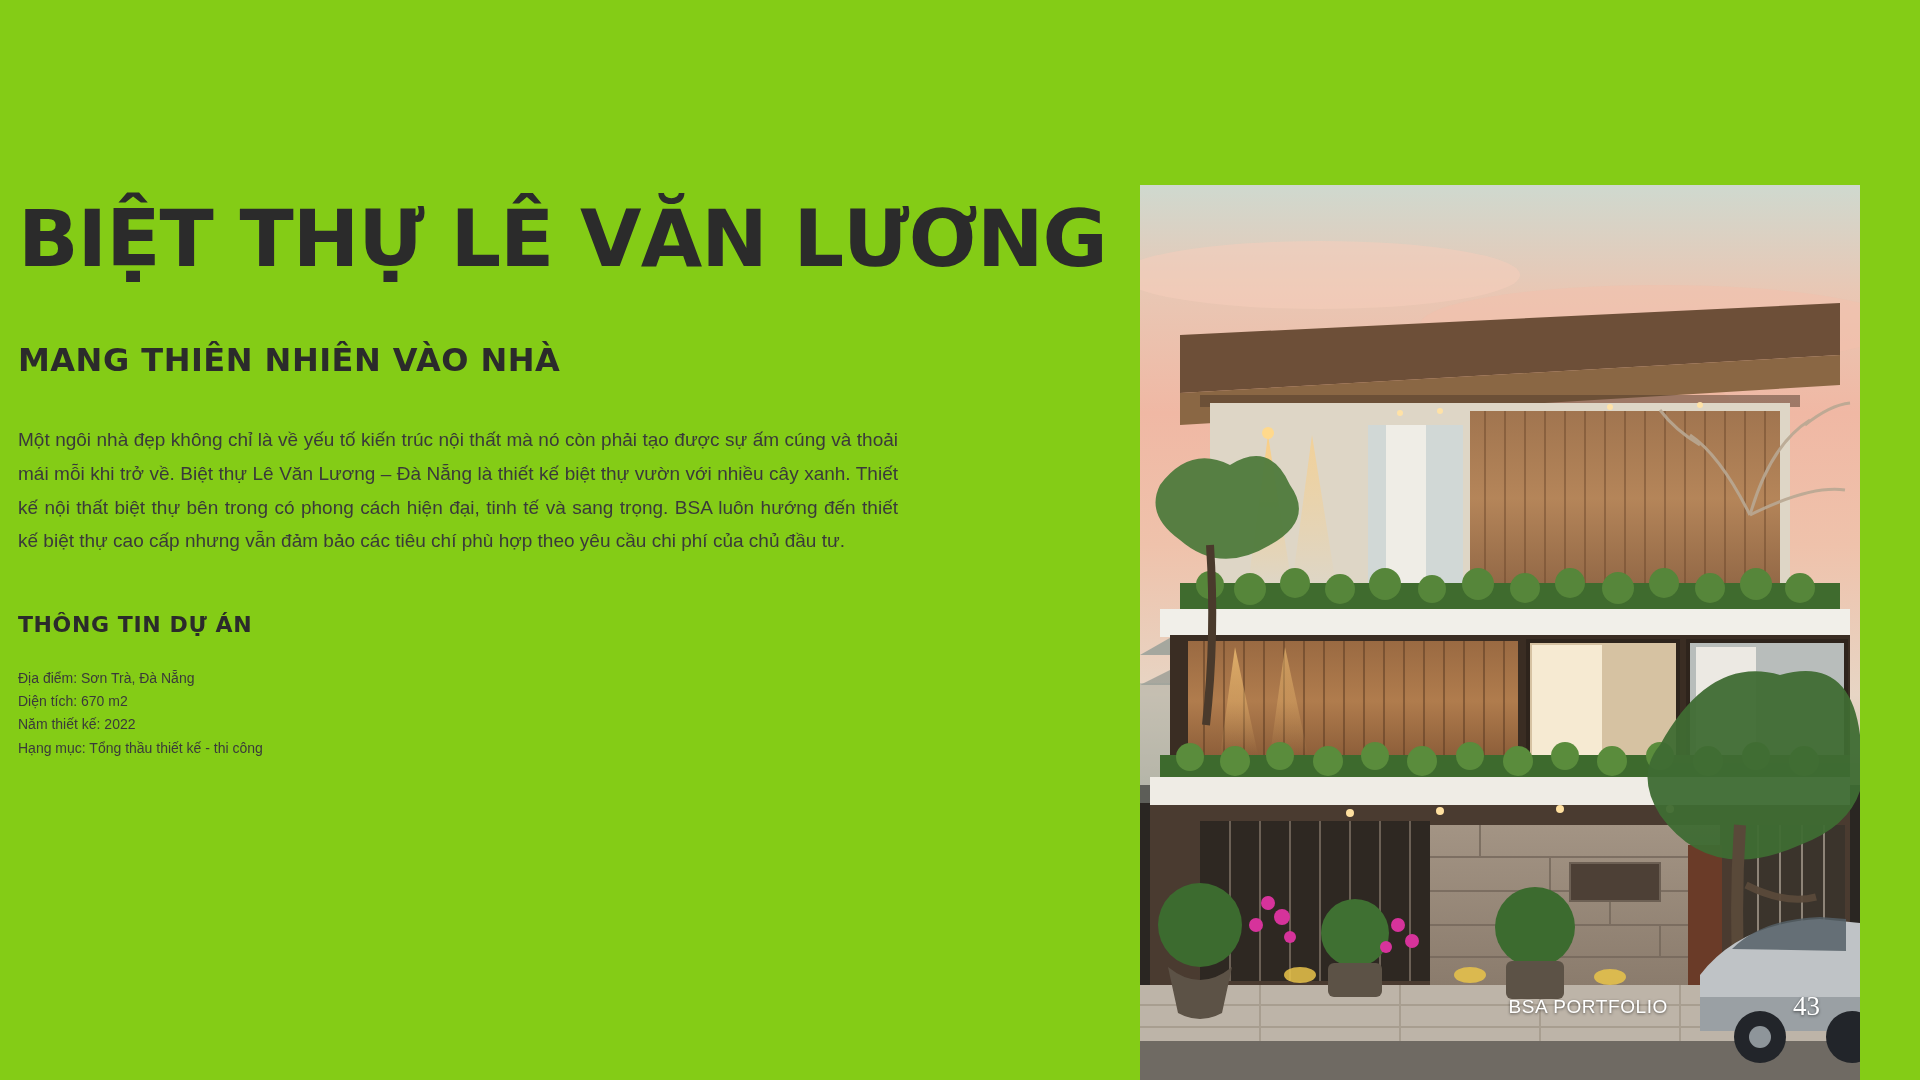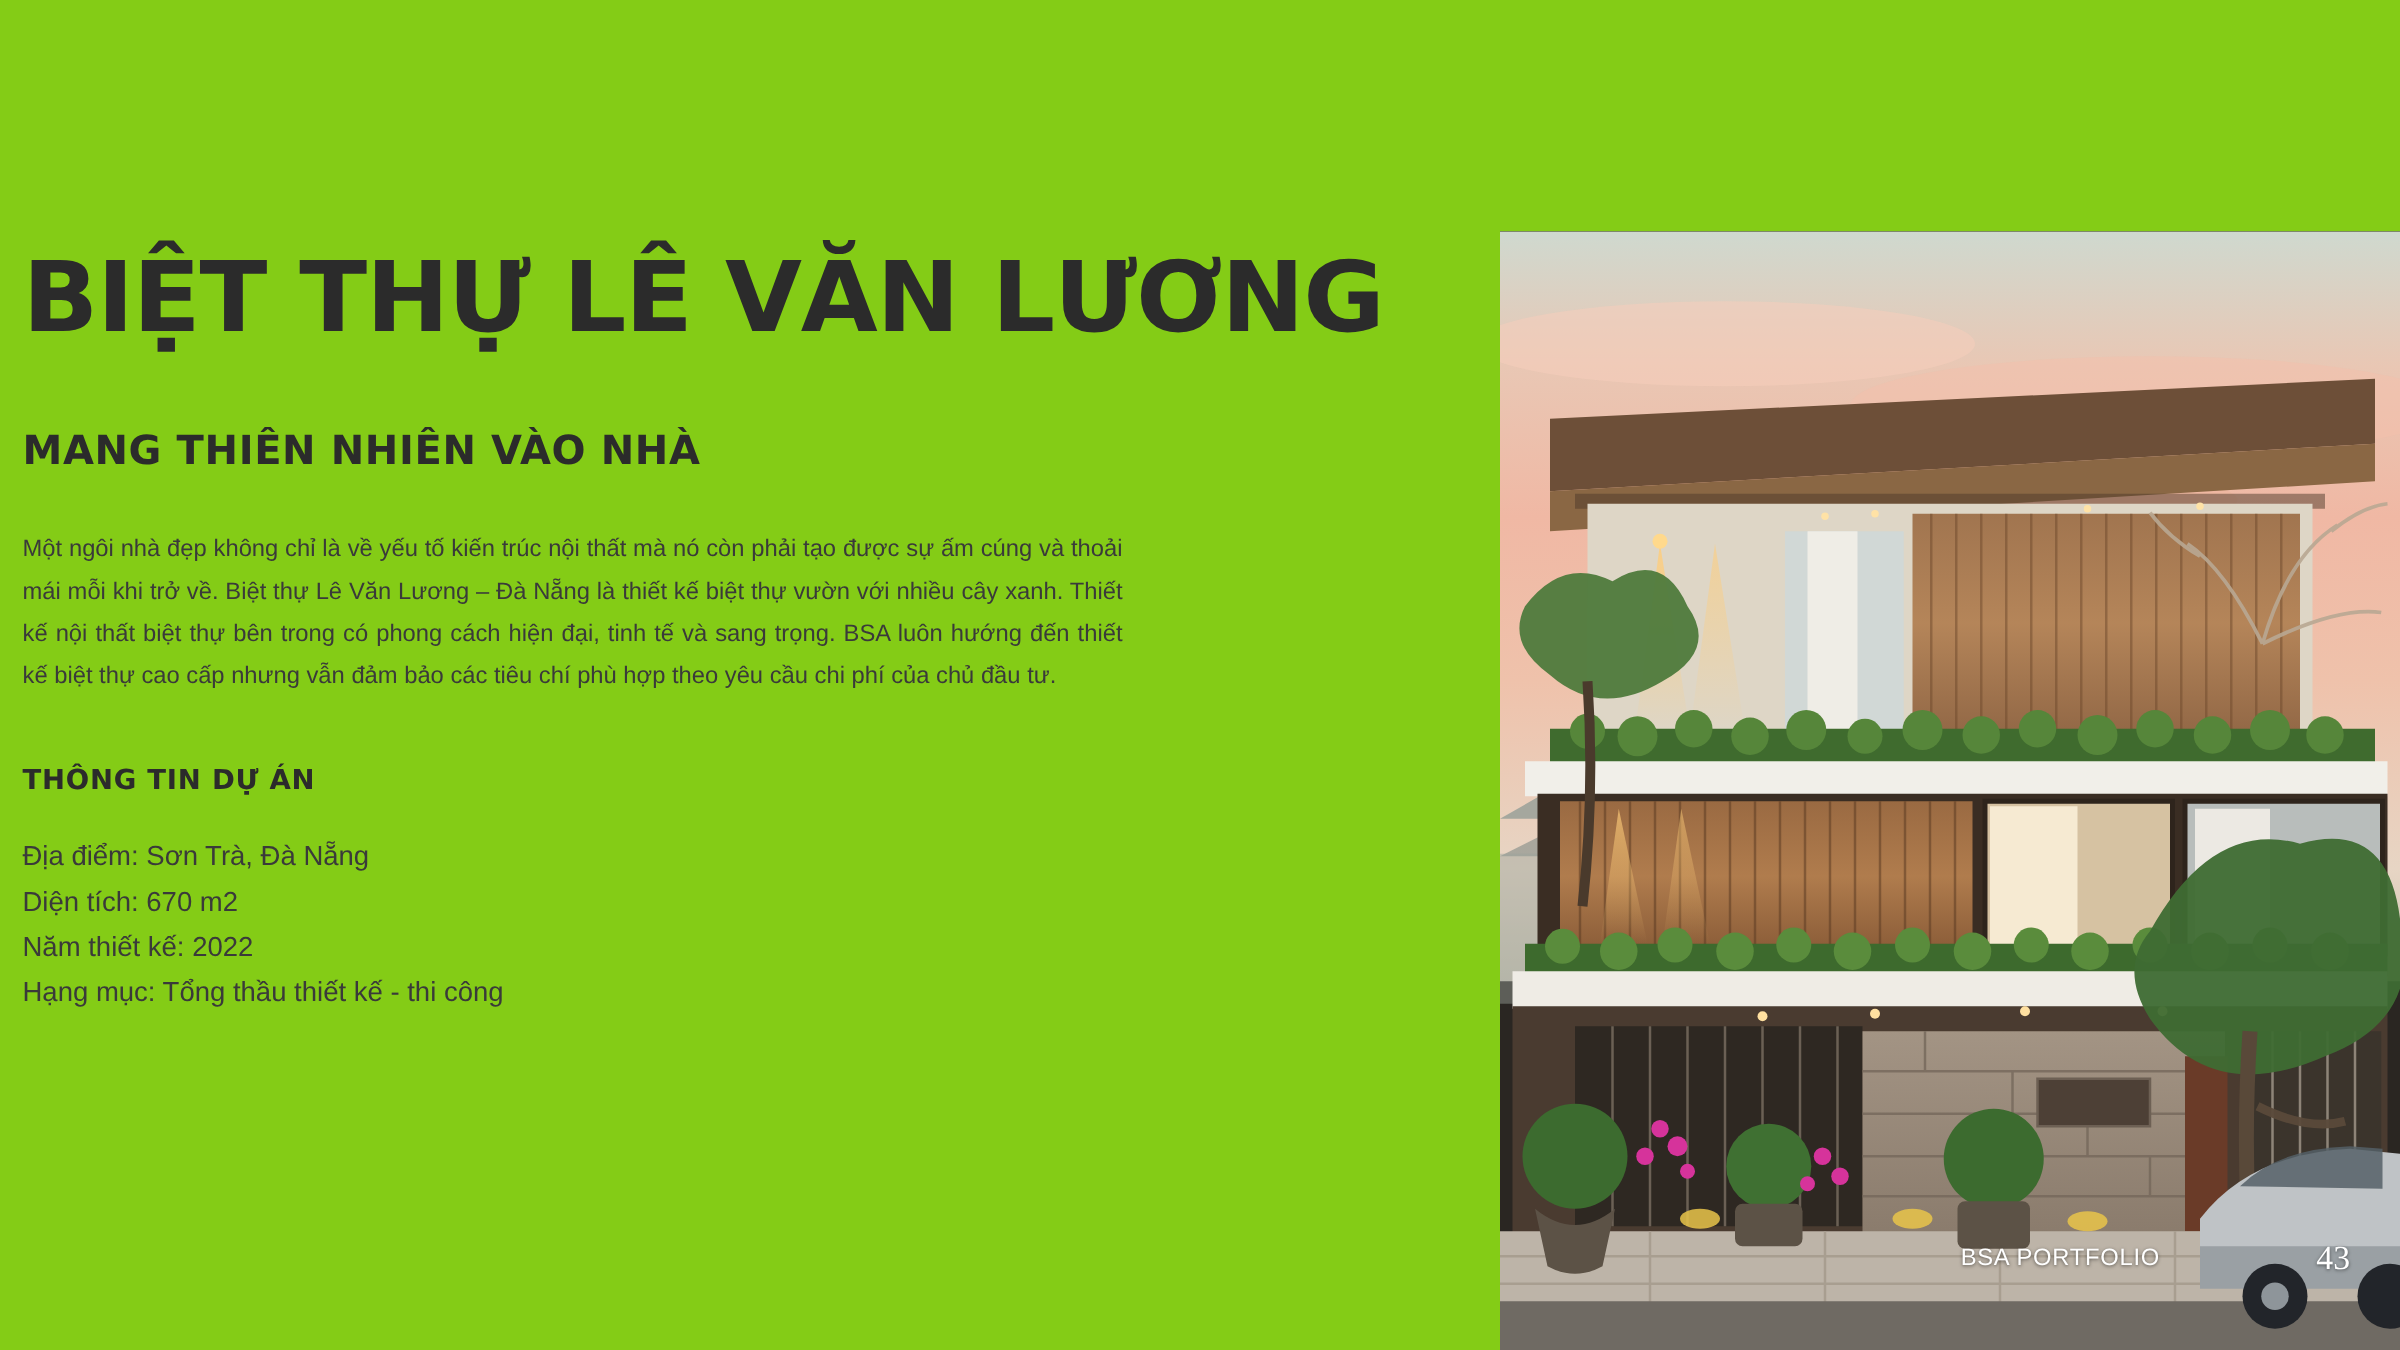--- a/index.html
+++ b/index.html
@@ -71,7 +71,7 @@
     list-style: none;
   }
   .info-list li {
-    font-size: 22px;
+    font-size: 14px;
     line-height: 1.65;
     color: #3a3a3a;
   }

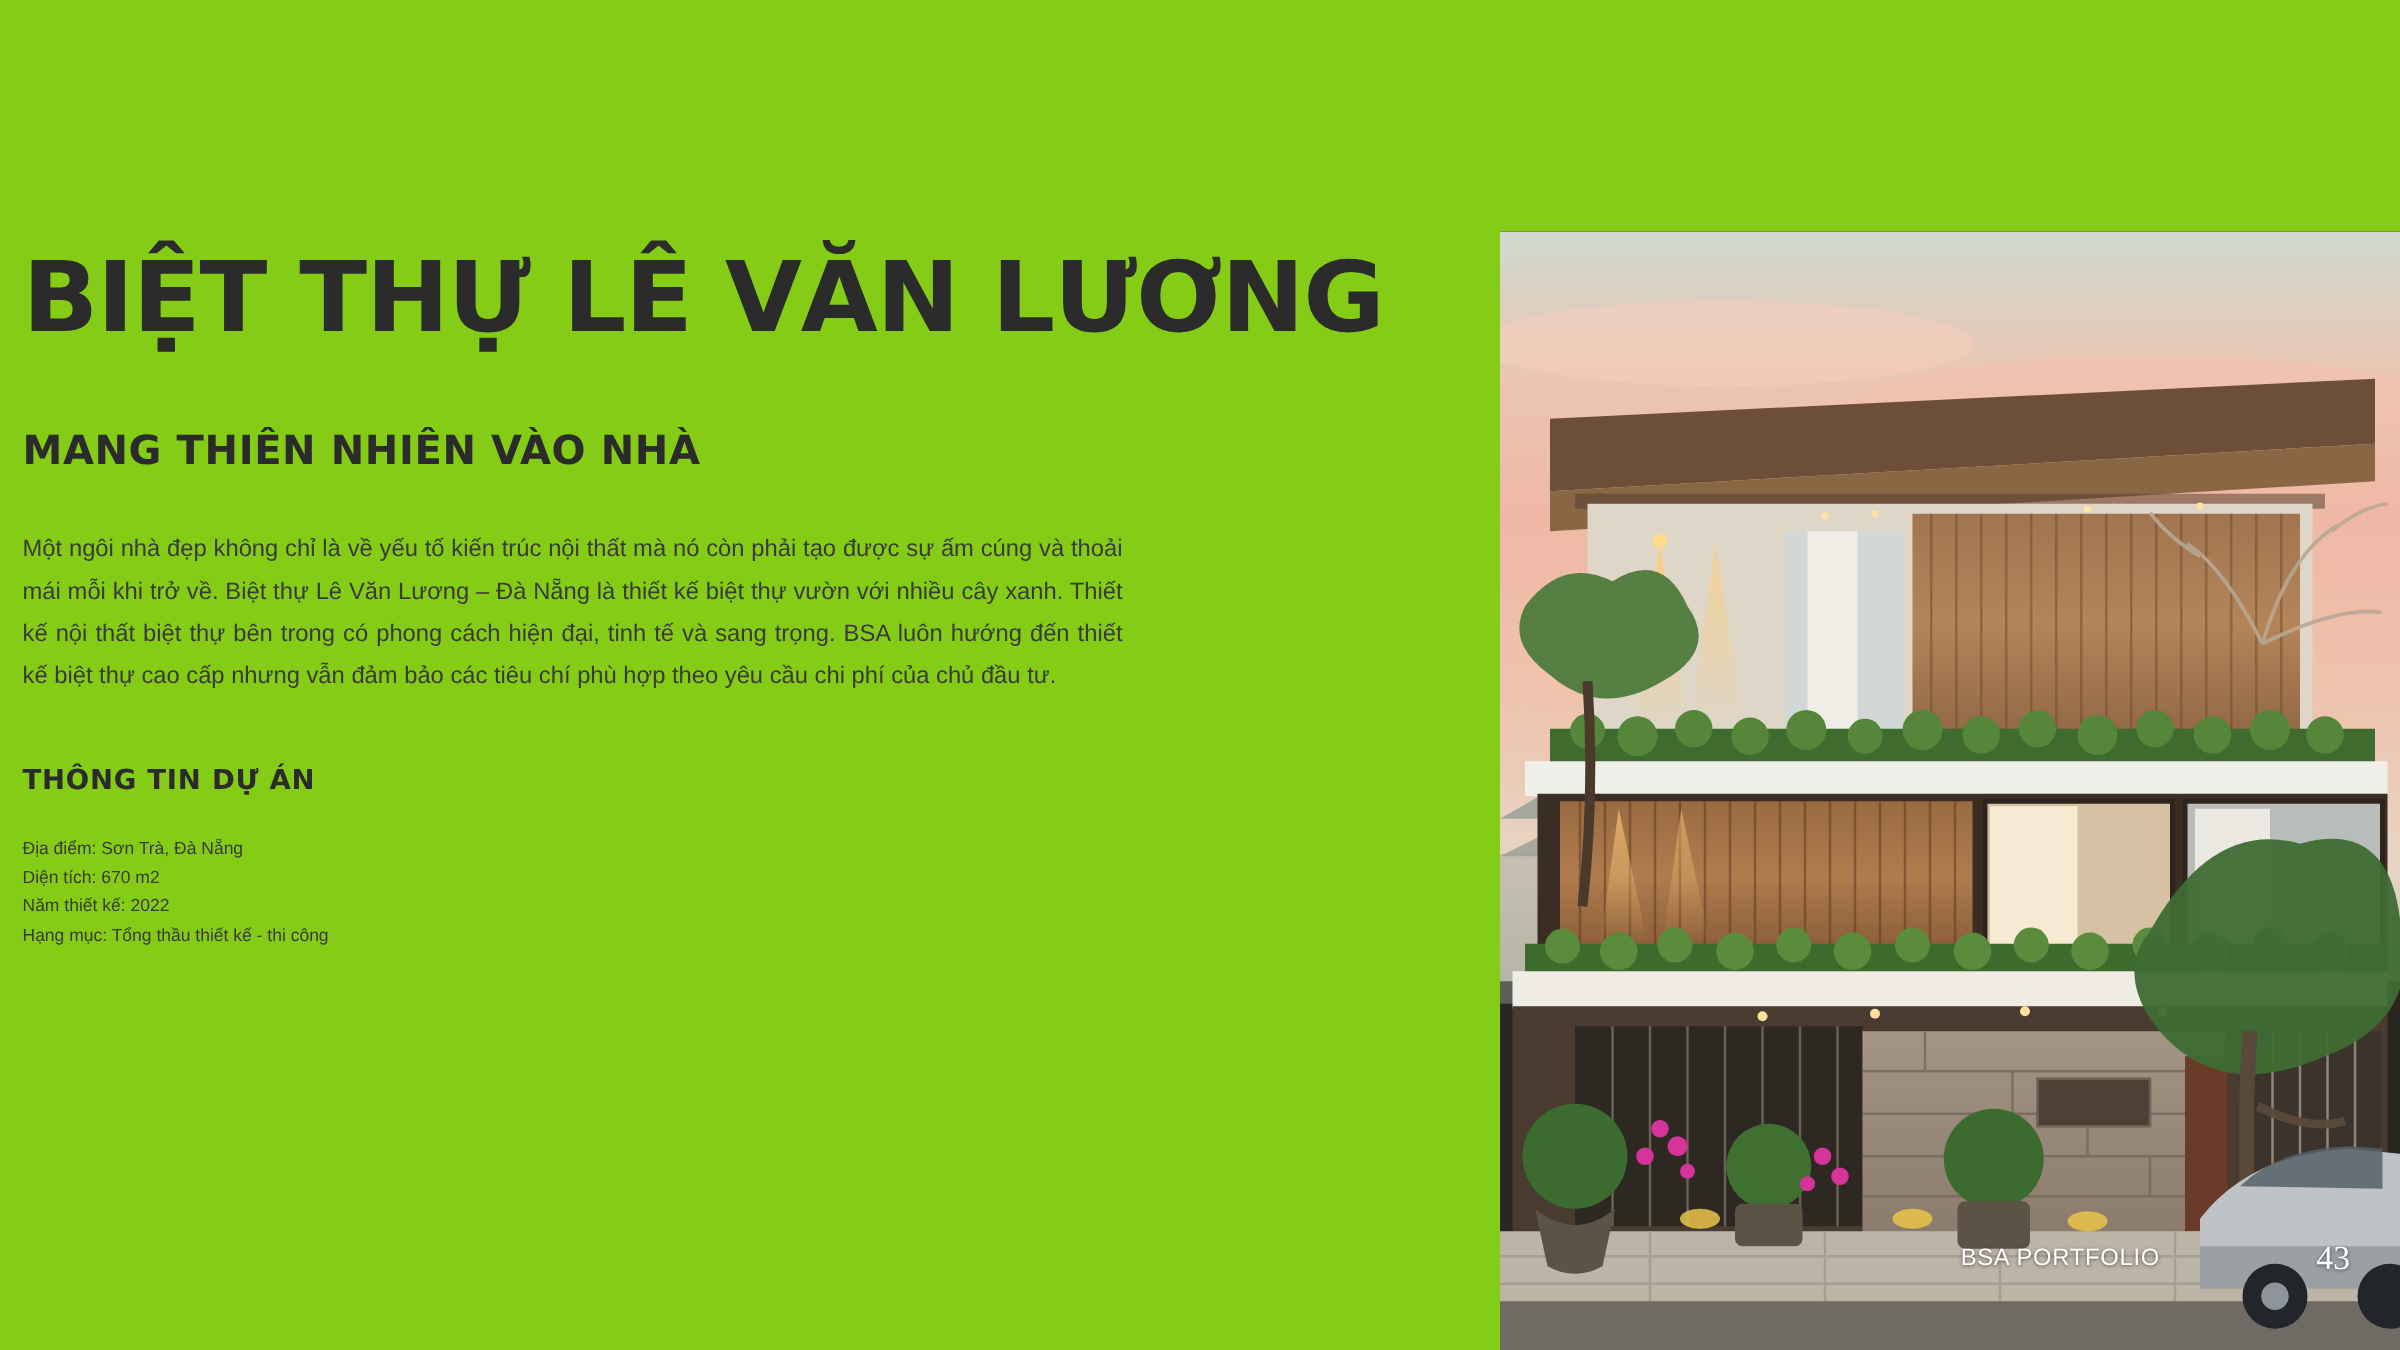--- a/index.html
+++ b/index.html
@@ -79,7 +79,7 @@
   
   .photo {
     position: absolute;
-    left: 1200px;
+    left: 1140px;
     top: 185px;
     width: 720px;
     height: 895px;

